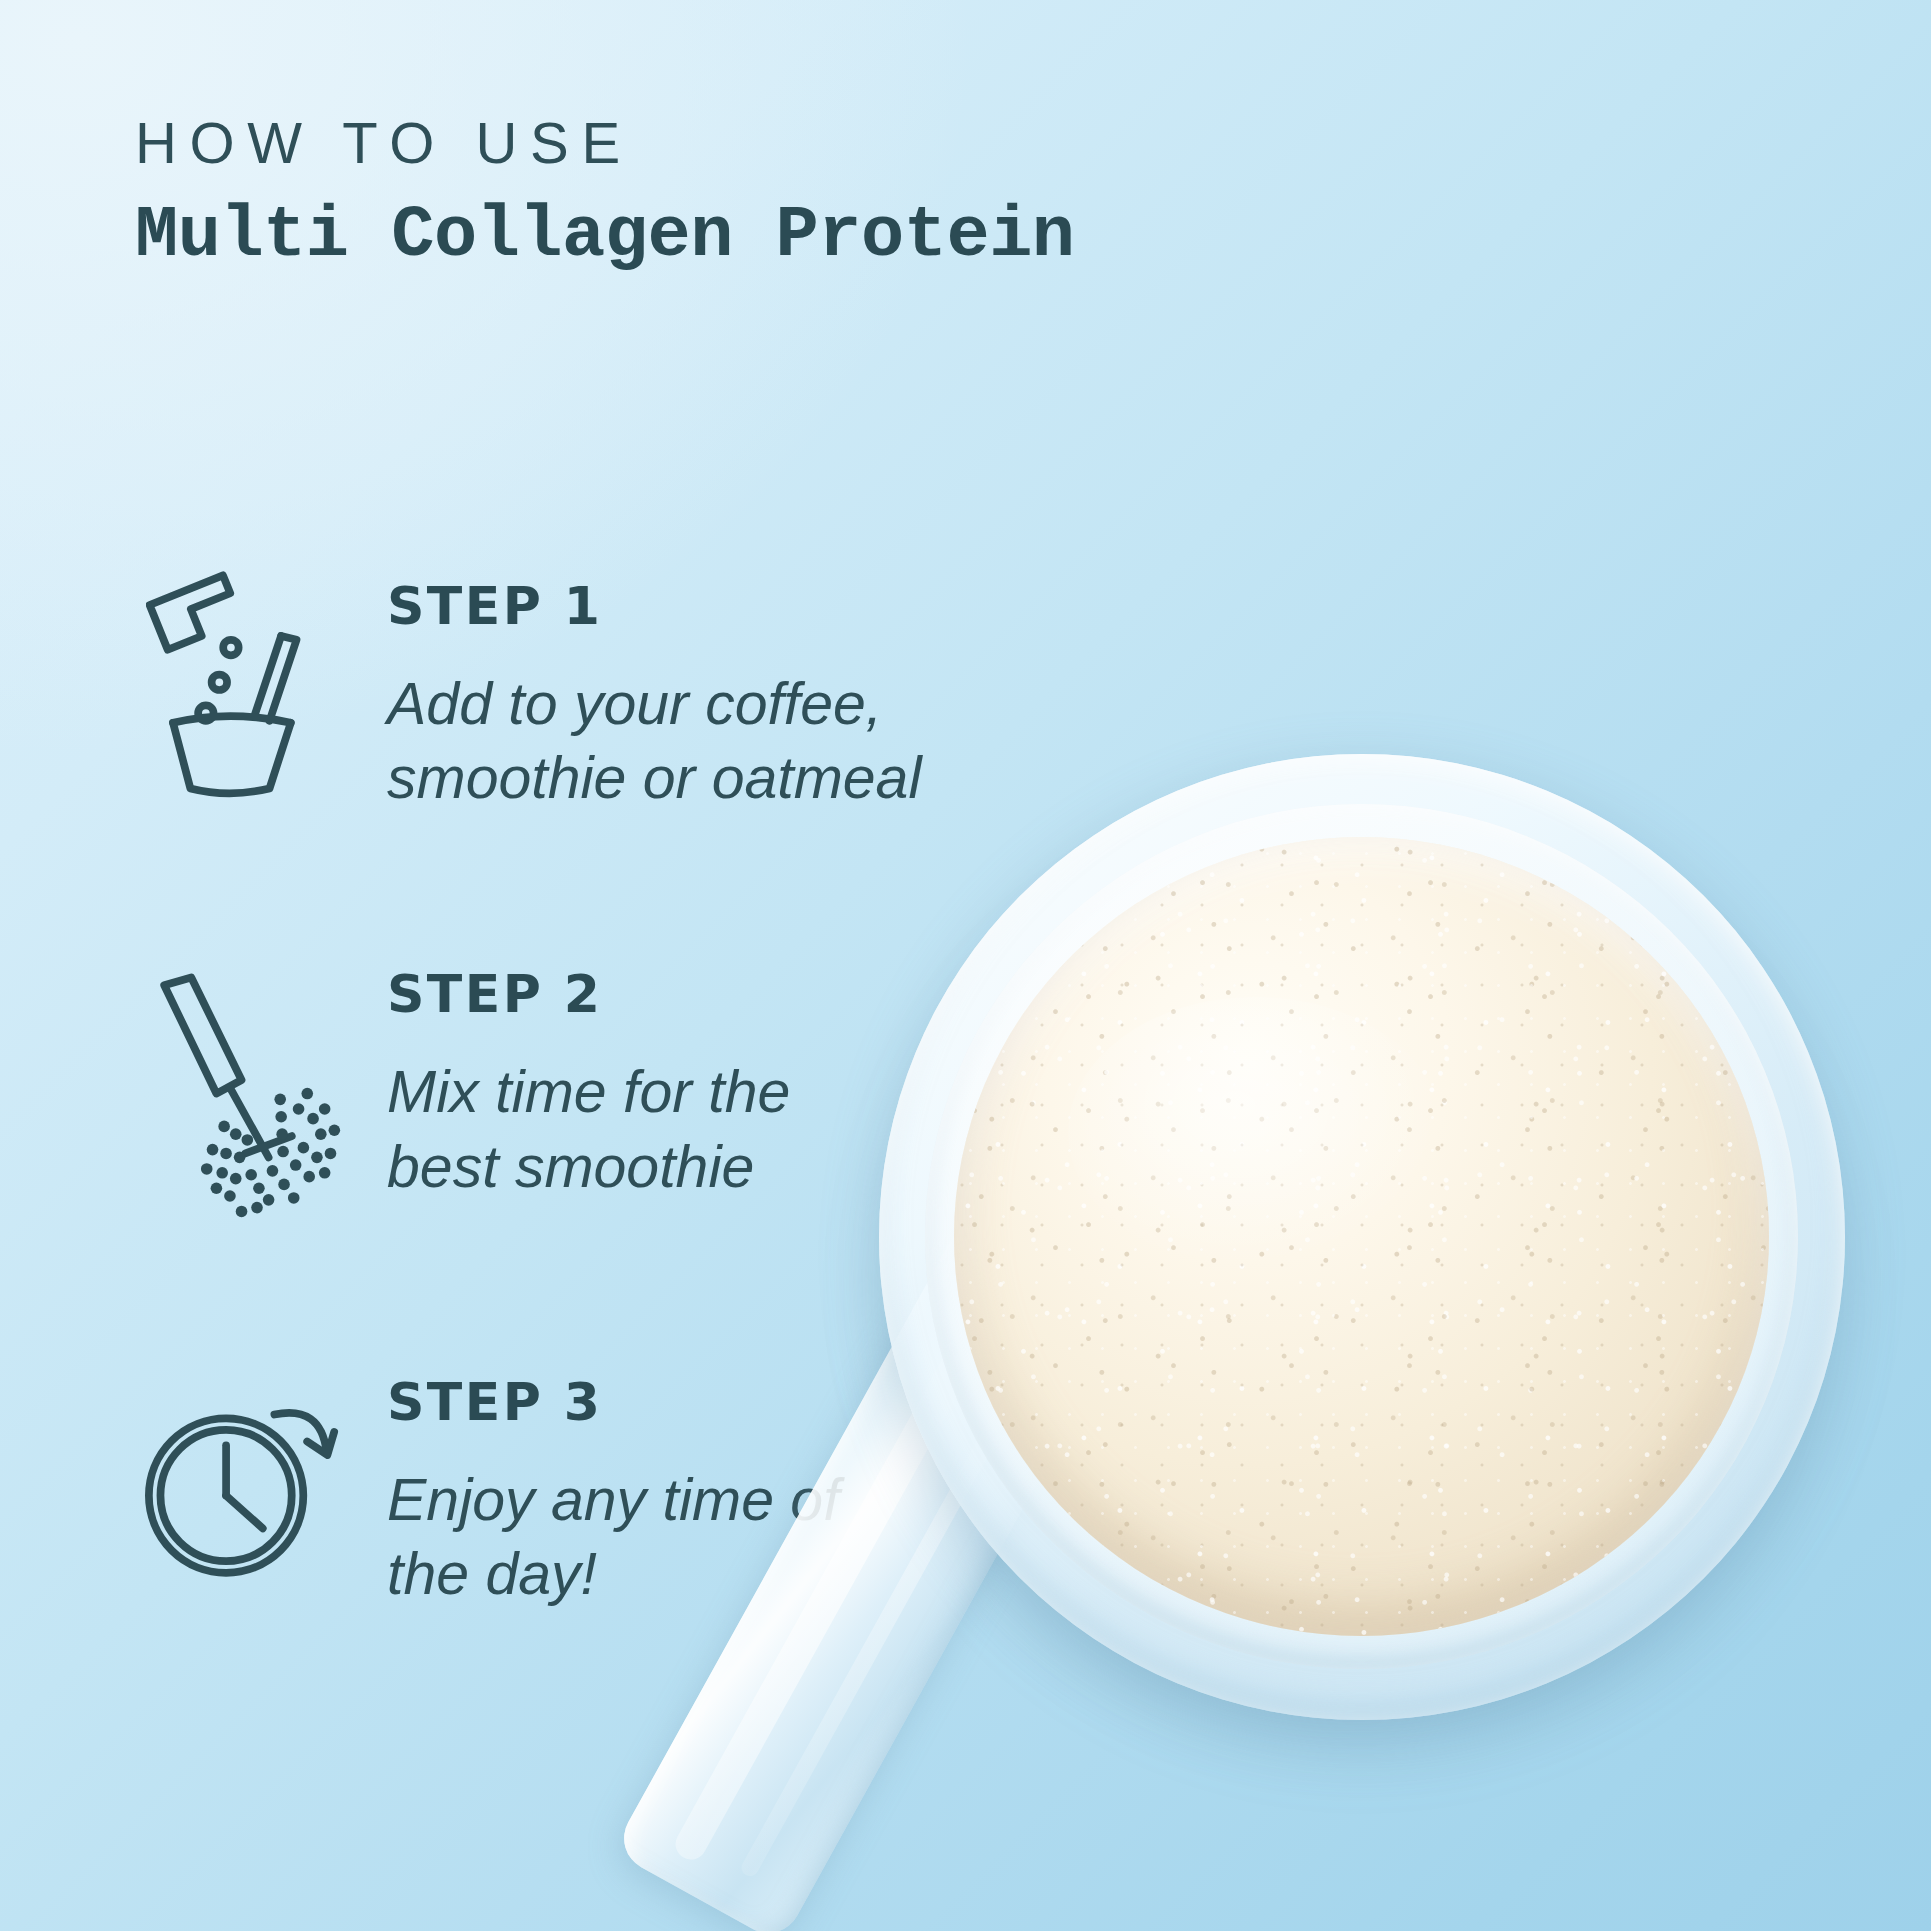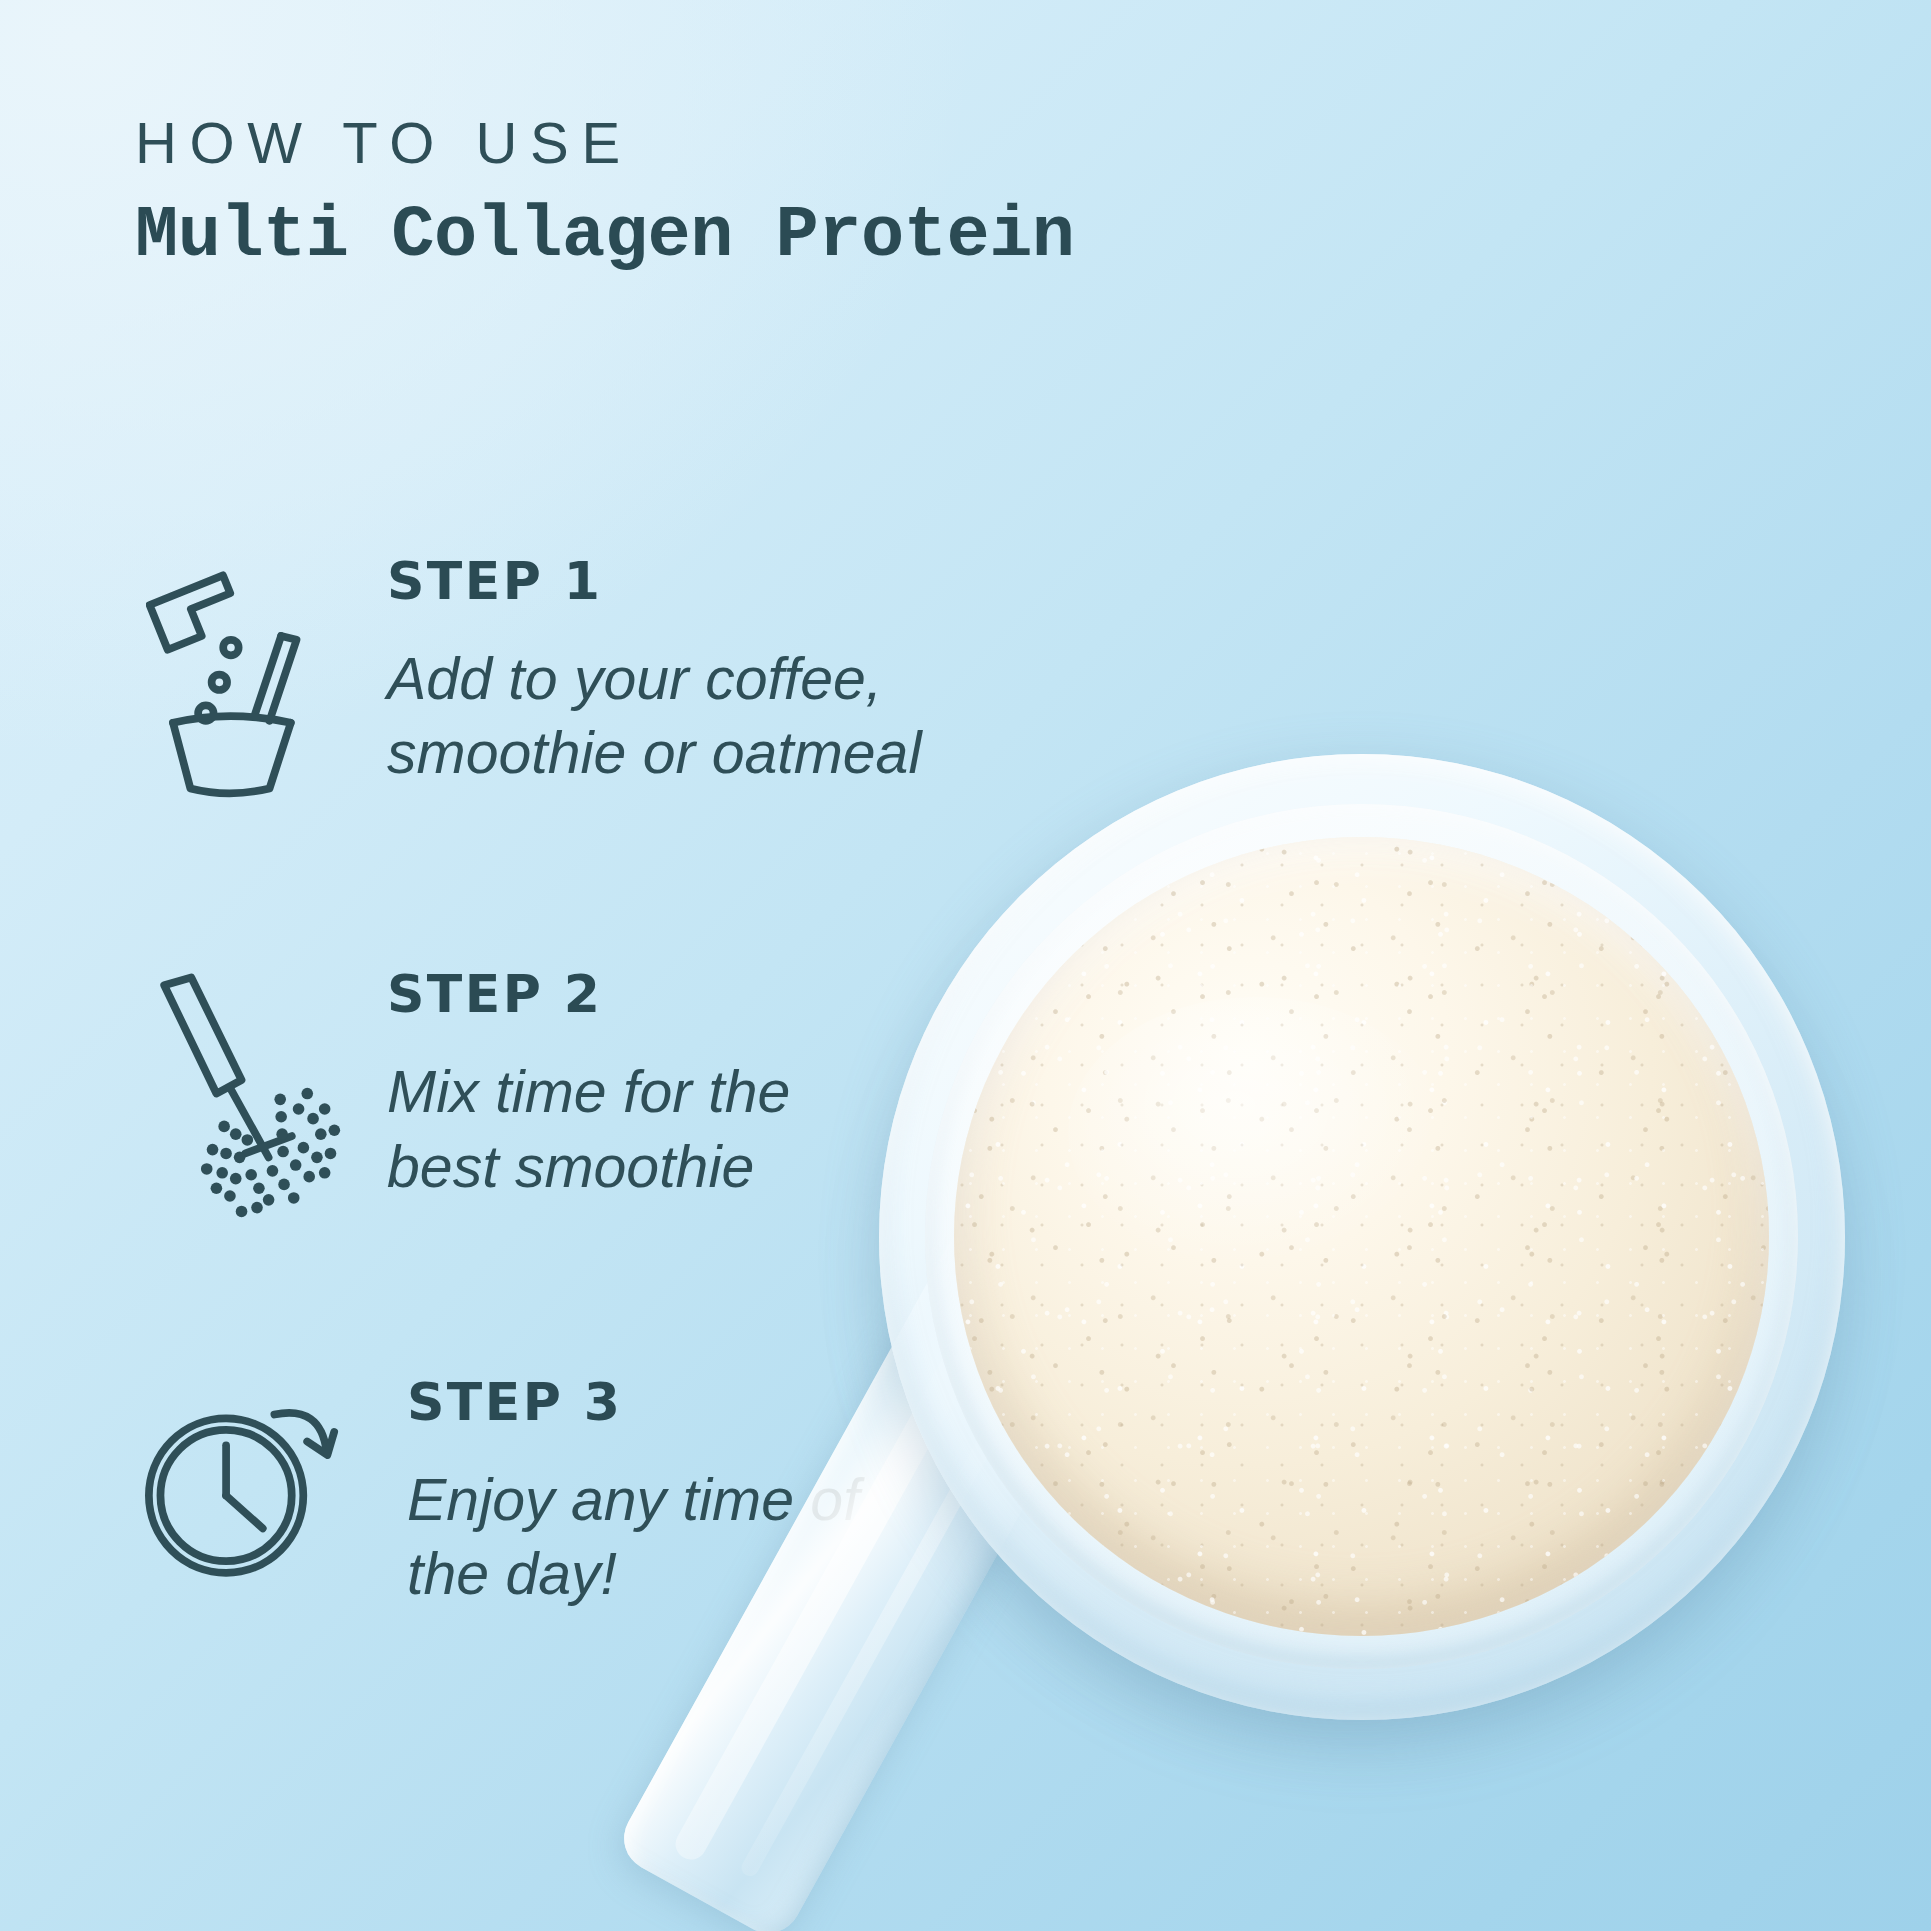--- a/index.html
+++ b/index.html
@@ -53,7 +53,7 @@
   .step-desc span{display:block;white-space:nowrap;}
 
   
-  #step-1{margin-bottom:114px;}
+  #step-1{margin-bottom:114px;align-items:center;}
   #step-2{margin-bottom:108px;}
   #step-3{margin-bottom:0;gap:20px;}
 

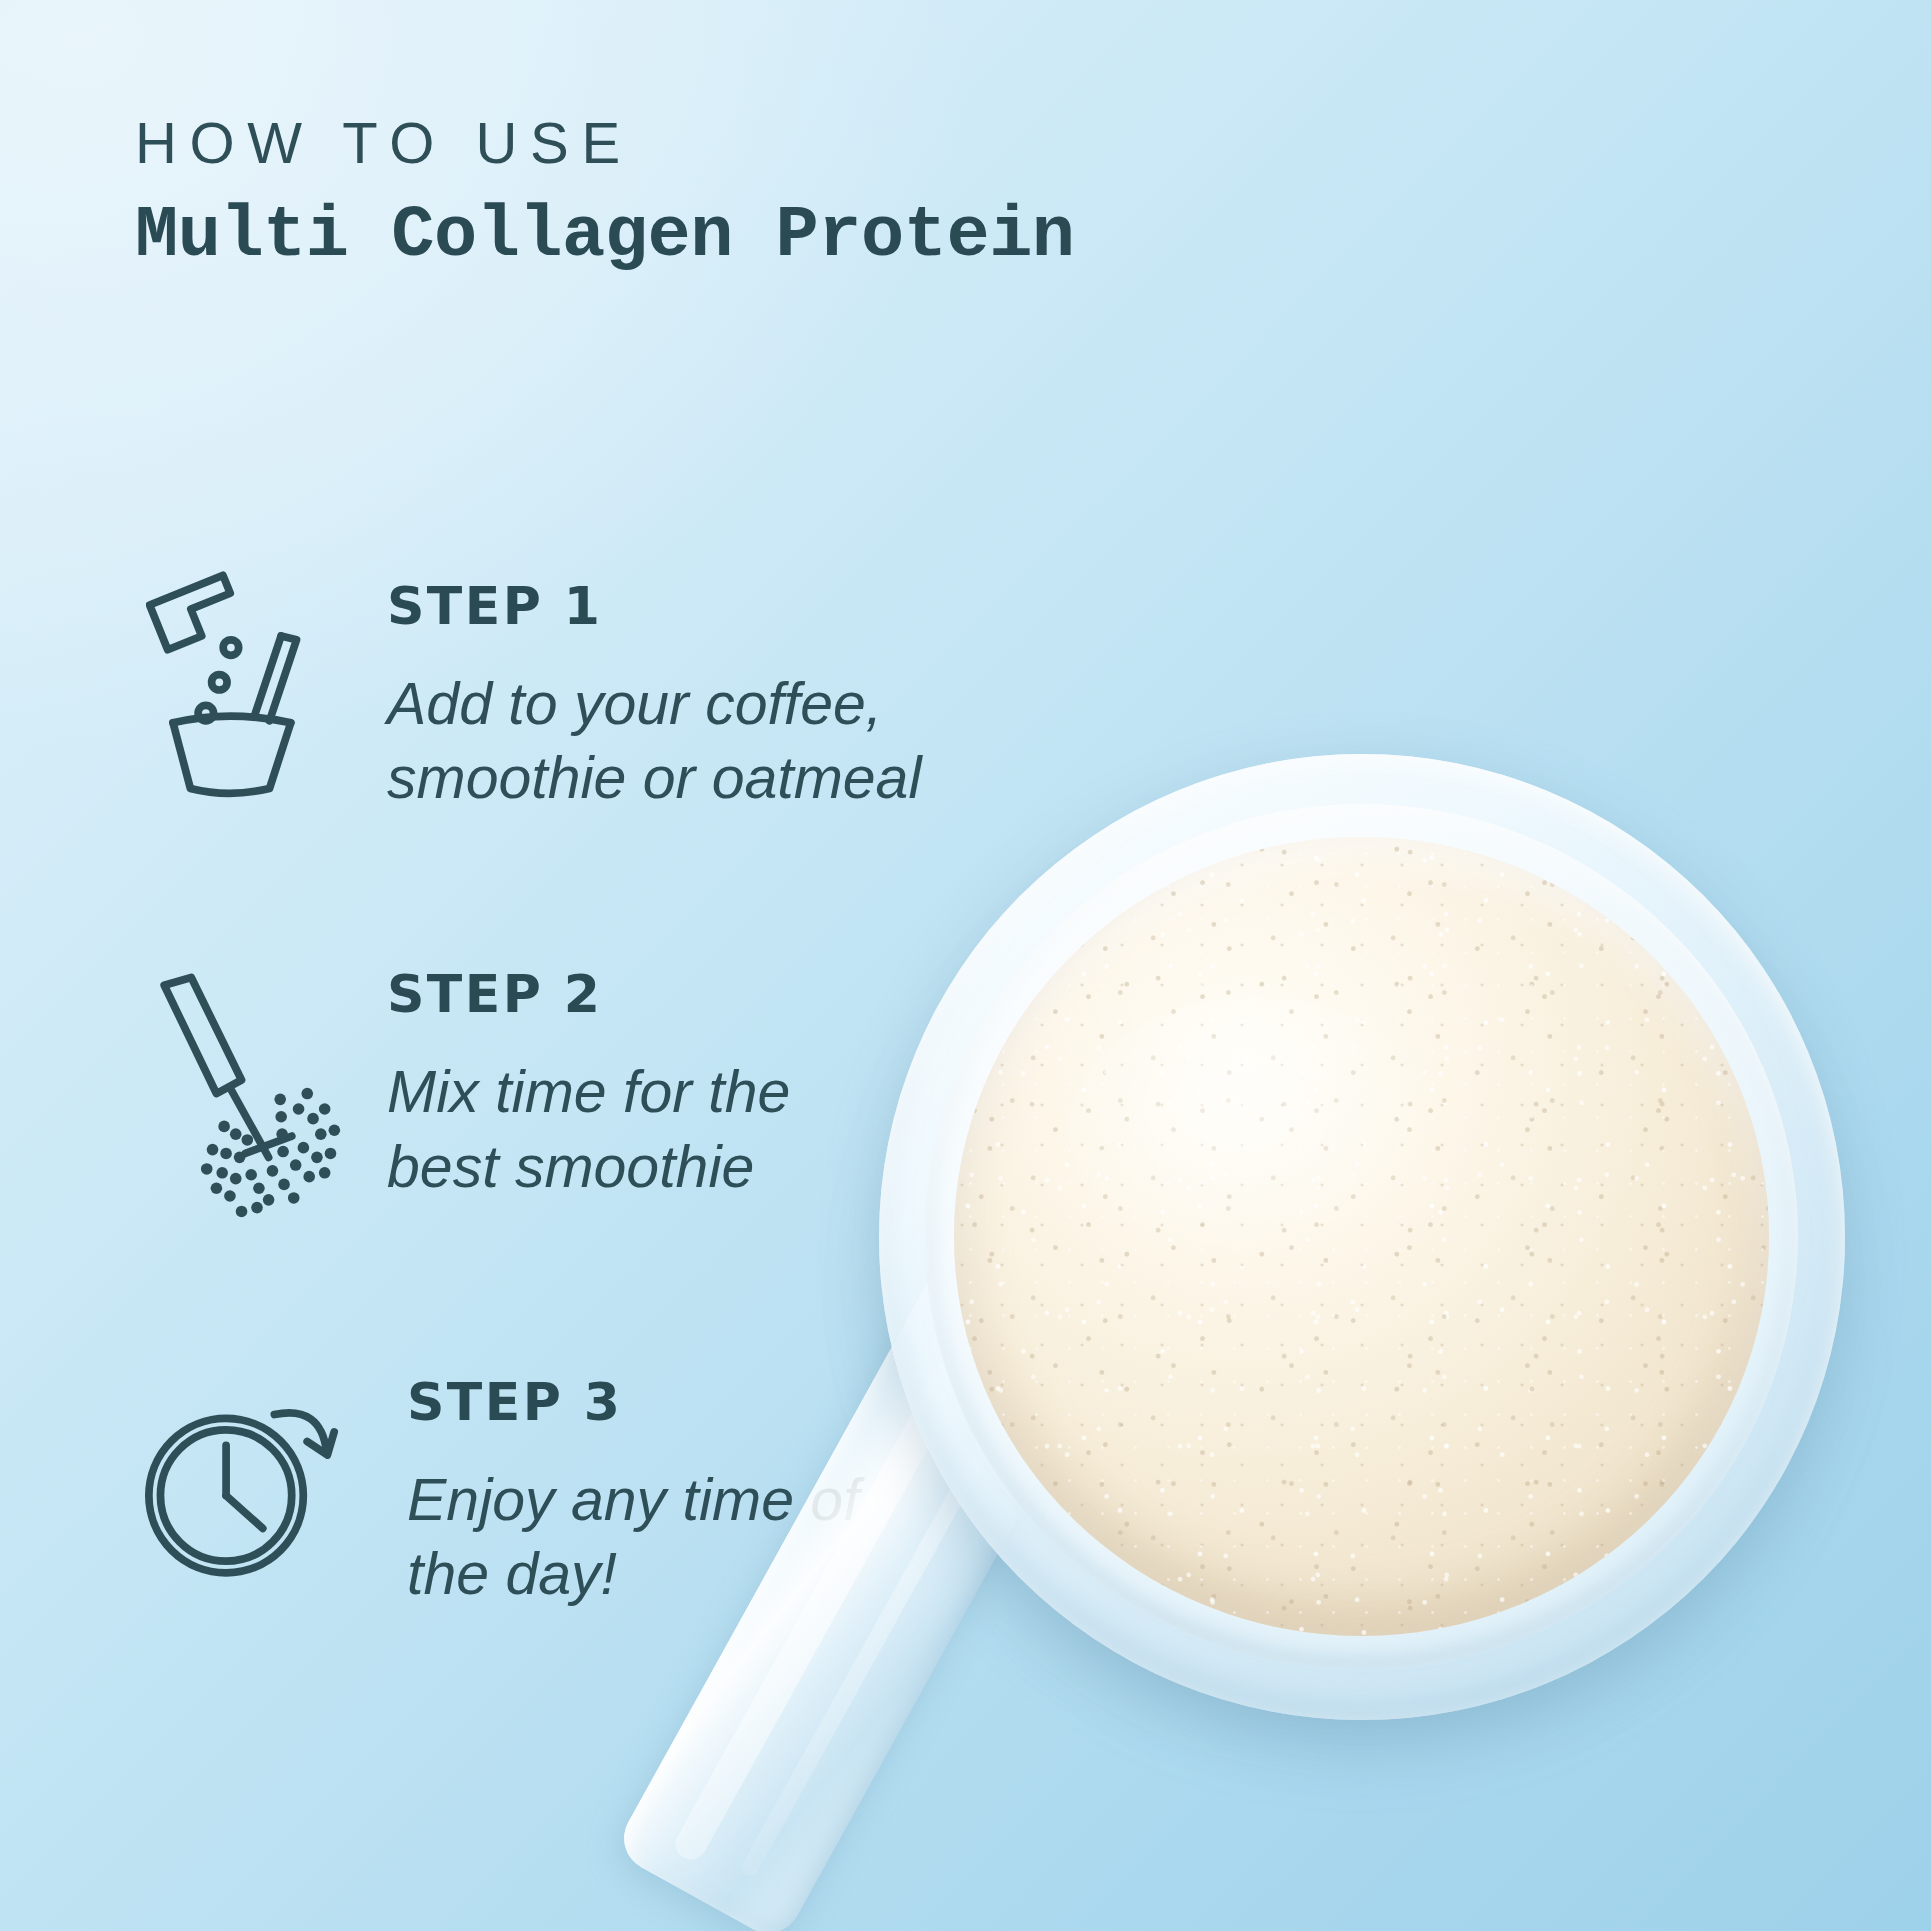--- a/index.html
+++ b/index.html
@@ -55,7 +55,7 @@
   
   #step-1{margin-bottom:114px;align-items:center;}
   #step-2{margin-bottom:108px;}
-  #step-3{margin-bottom:0;gap:20px;}
+  #step-3{margin-bottom:0;}
 
   
   .scoop-wrap{

